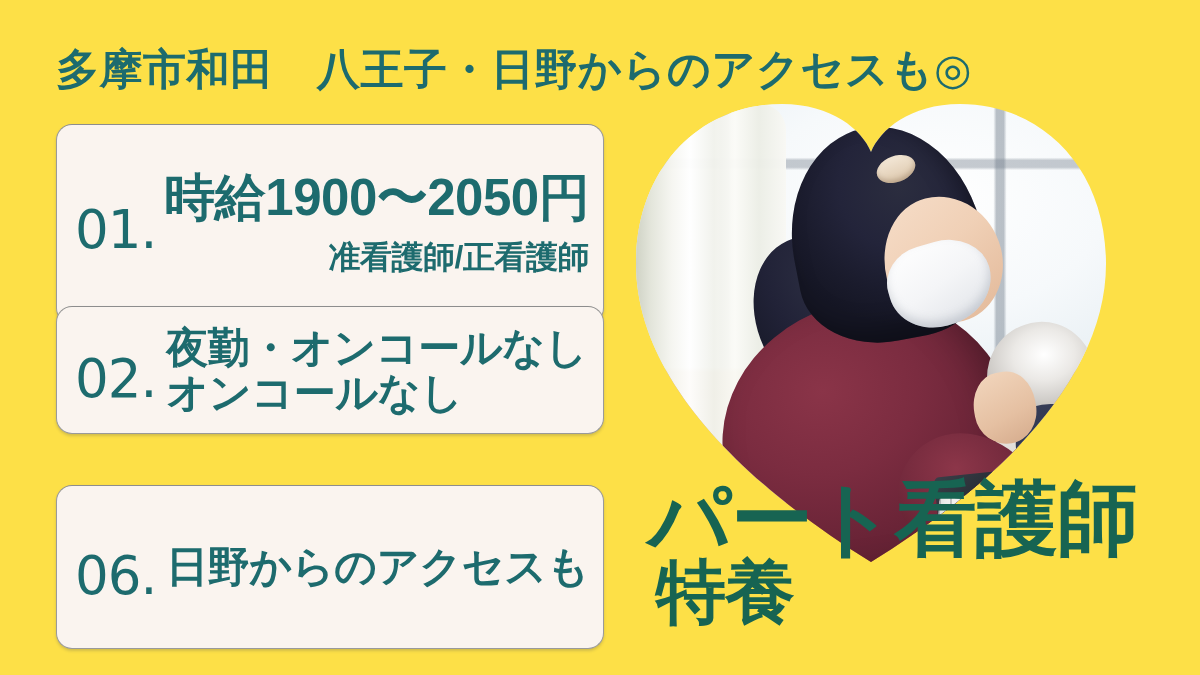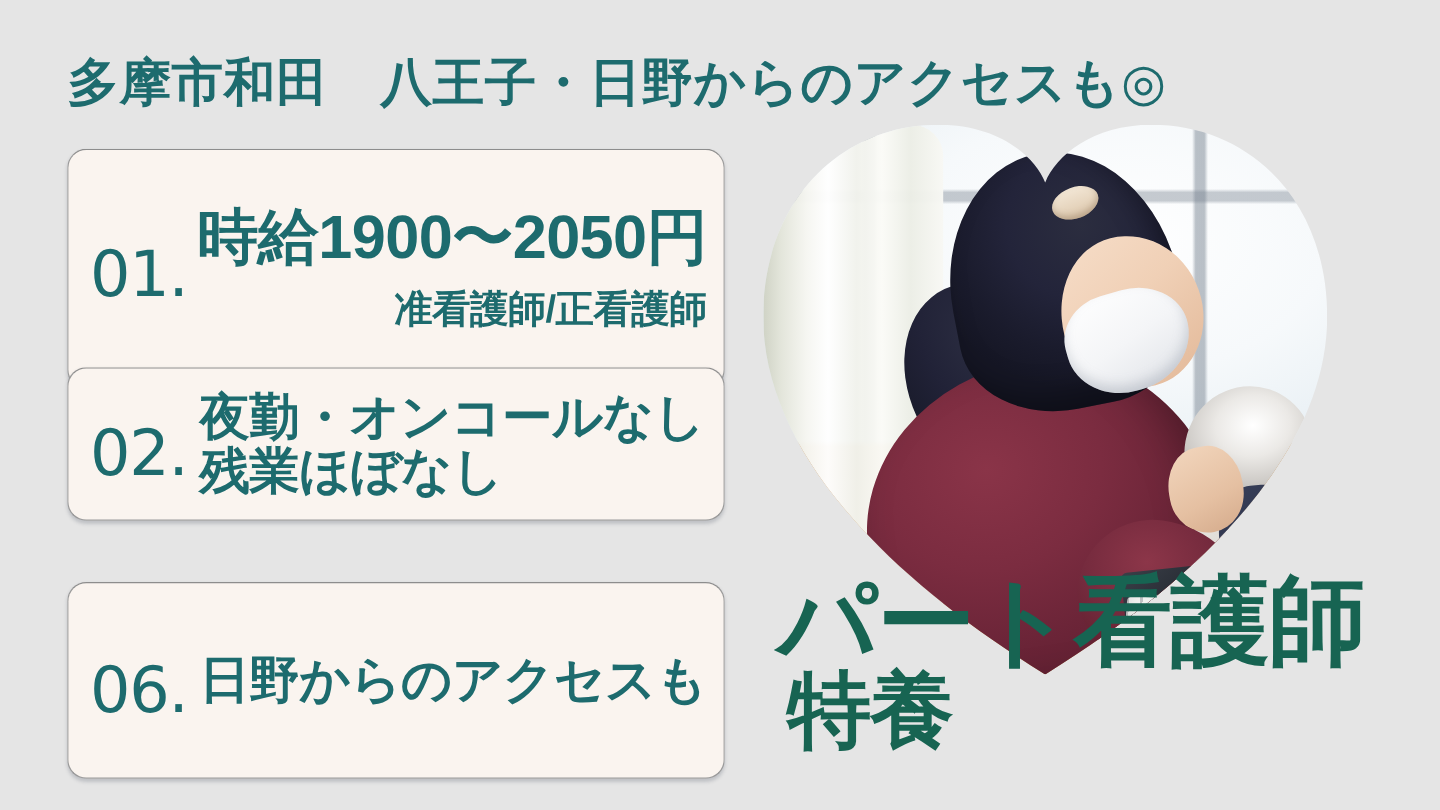--- a/index.html
+++ b/index.html
@@ -18,7 +18,7 @@
     position: relative;
     width: 1200px;
     height: 675px;
-    background: #e5e5e5;
+    background: #fde047;
     overflow: hidden;
   }
 

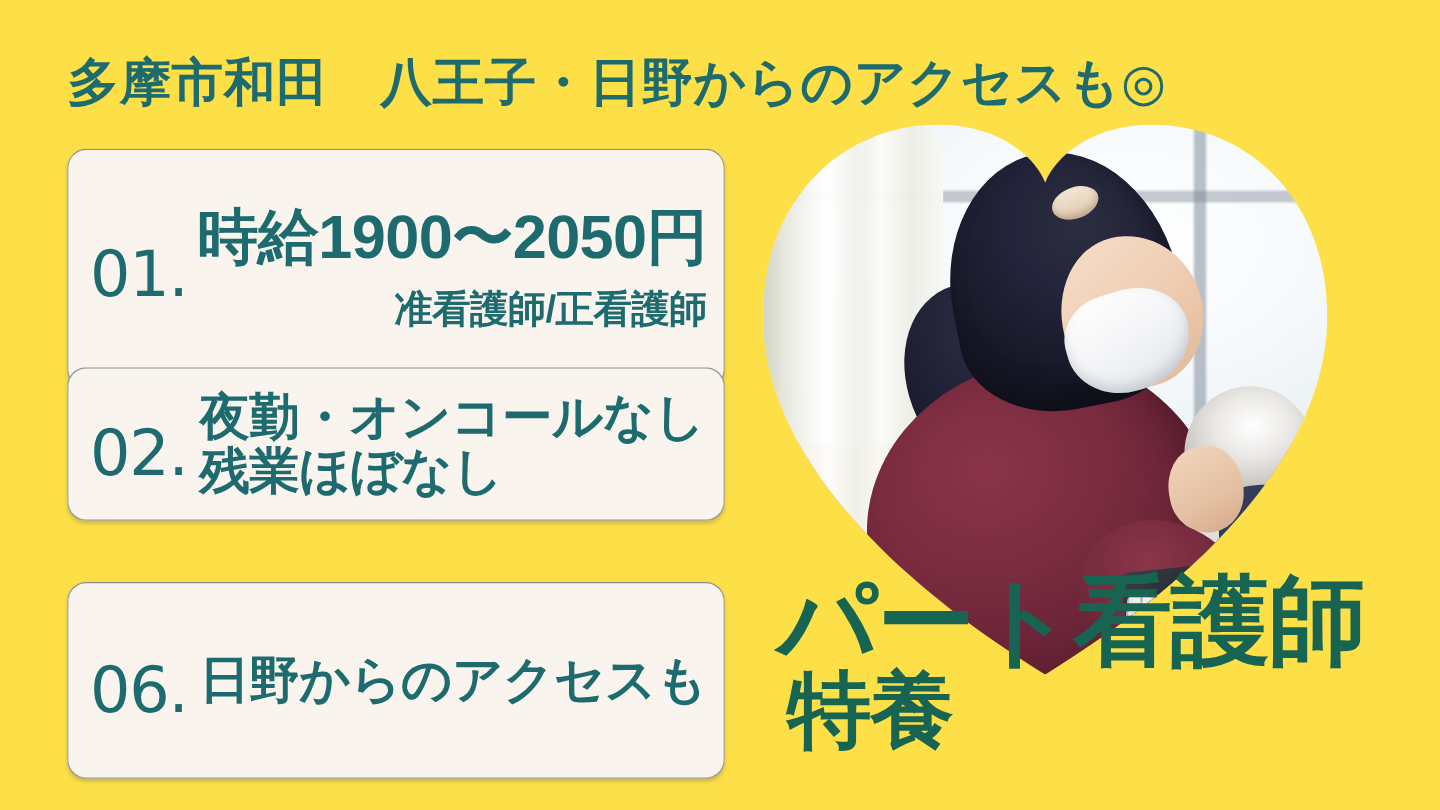--- a/index.html
+++ b/index.html
@@ -360,7 +360,7 @@
     <span class="card-num">02.</span>
     <div class="card-body stacked">
       <span class="line-a">夜勤・オンコールなし</span>
-      <span class="line-b">残業ほぼなし</span>
+      <span class="line-b">オンコールなし</span>
     </div>
   </div>
 

